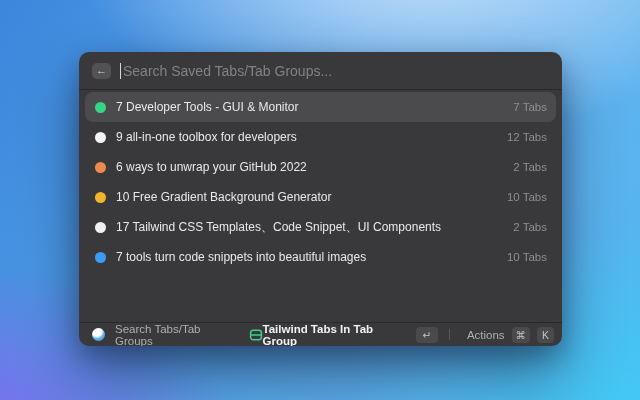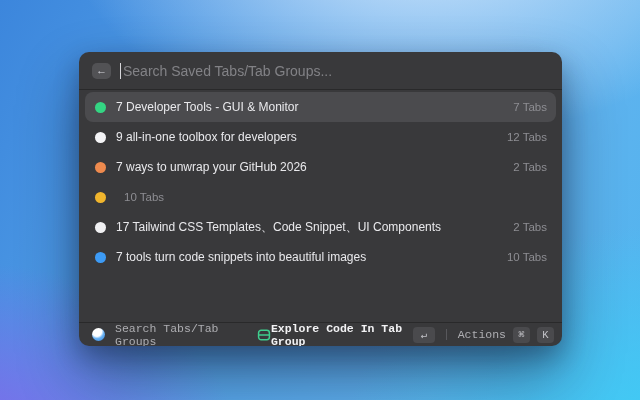--- a/index.html
+++ b/index.html
@@ -128,7 +128,7 @@
       </div>
       <div class="row">
         <span class="dot" style="background-color: rgb(238, 138, 78);"></span>
-        <span class="row-title">7 ways to unwrap your GitHub 2026</span>
+        <span class="row-title">6 ways to unwrap your GitHub 2022</span>
         <span class="row-badge">2 Tabs</span>
       </div>
       <div class="row">

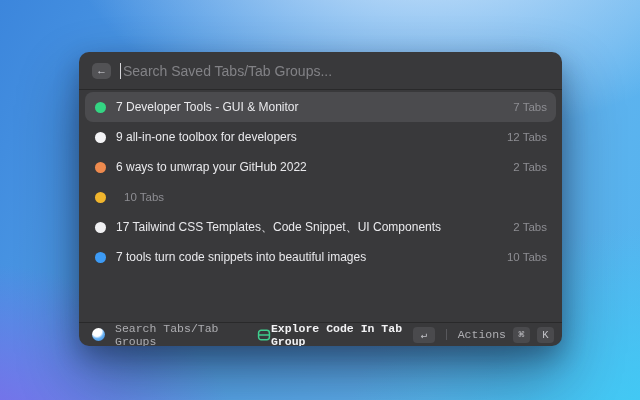--- a/index.html
+++ b/index.html
@@ -133,6 +133,7 @@
       </div>
       <div class="row">
         <span class="dot" style="background-color: rgb(240, 181, 45);"></span>
+        <span class="row-title">10 Free Gradient Background Generator</span>
         <span class="row-badge">10 Tabs</span>
       </div>
       <div class="row">

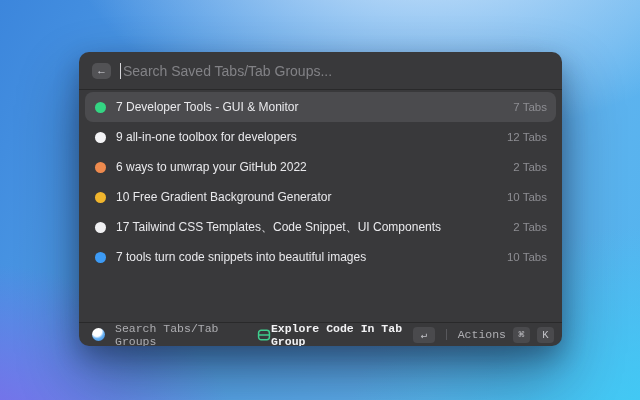--- a/index.html
+++ b/index.html
@@ -78,7 +78,6 @@
     display: flex; align-items: center;
     padding: 0 8px 0 13px;
     font-size: 11.5px;
-    font-family: Liberation Mono, monospace;
   }
   .app-logo {
     width: 13px; height: 13px; border-radius: 50%;

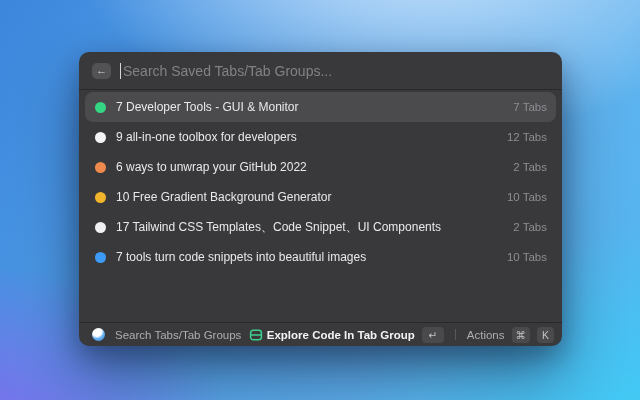--- a/index.html
+++ b/index.html
@@ -159,7 +159,7 @@
         </svg>
       </span>
       <div class="footer-right">
-        <span class="primary-action">Explore Code In Tab Group</span>
+        <span class="primary-action">Tailwind Tabs In Tab Group</span>
         <span class="keycap enter">↵</span>
         <span class="vdivider"></span>
         <span class="actions-label">Actions</span>

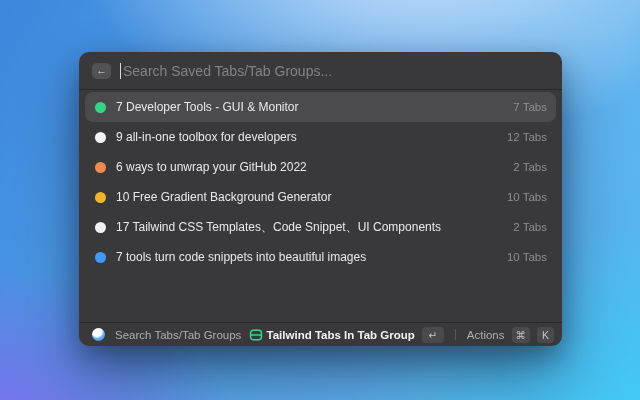--- a/index.html
+++ b/index.html
@@ -98,7 +98,7 @@
   }
   .keycap.enter { min-width: 22px; }
   .vdivider { width: 1px; height: 11px; background: #58585c; margin: 0 6px 0 11px; }
-  .actions-label { color: #aeaeb2; margin-left: 5px; cursor: pointer; }
+  .actions-label { color: #aeaeb2; margin-left: 11px; cursor: pointer; }
 </style>
 </head>
 <body>

